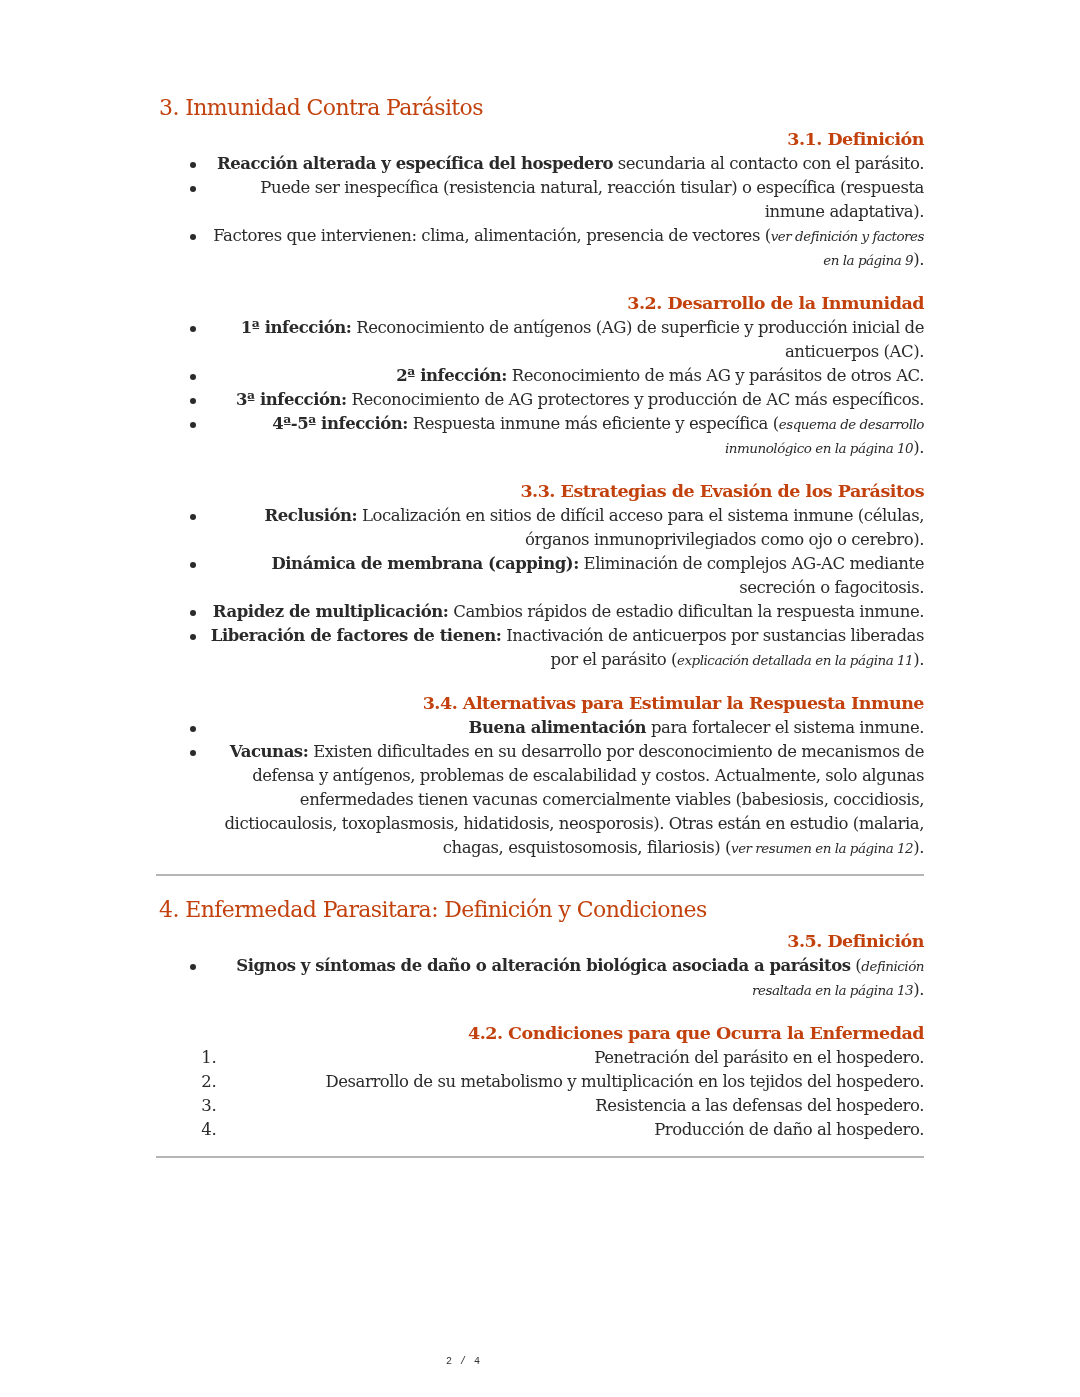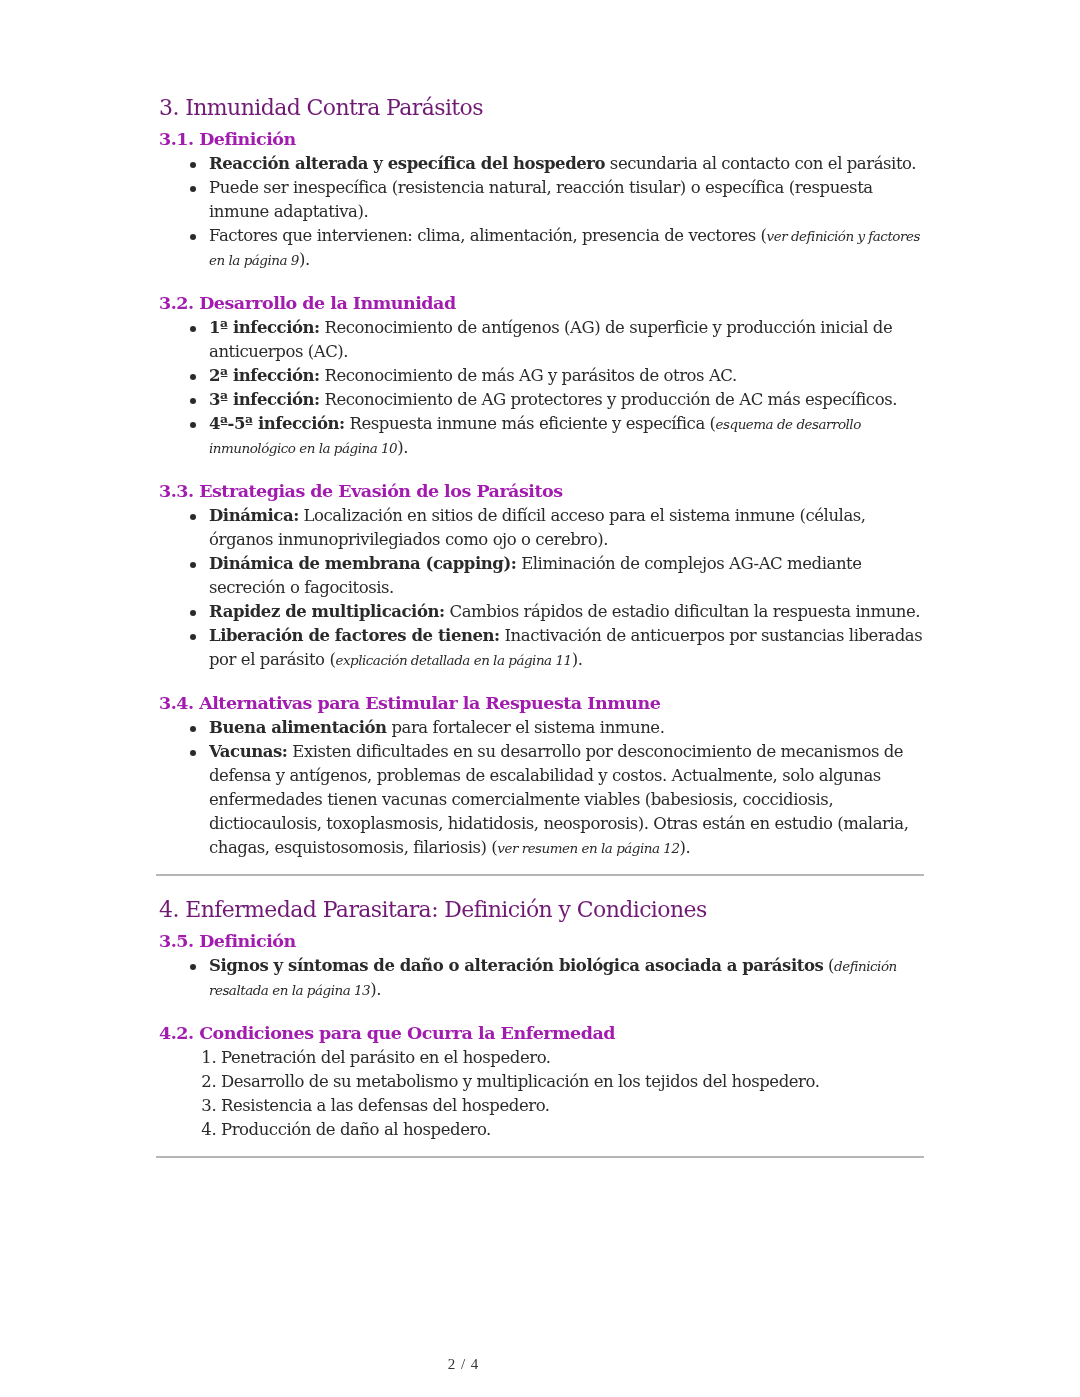--- a/index.html
+++ b/index.html
@@ -26,7 +26,7 @@
       font-size: 22px;
       line-height: 32px;
       margin: 0 0 2px 0;
-      color: #701a75;
+      color: #c2410c;
       letter-spacing: -0.6px;
     }
     h3 {

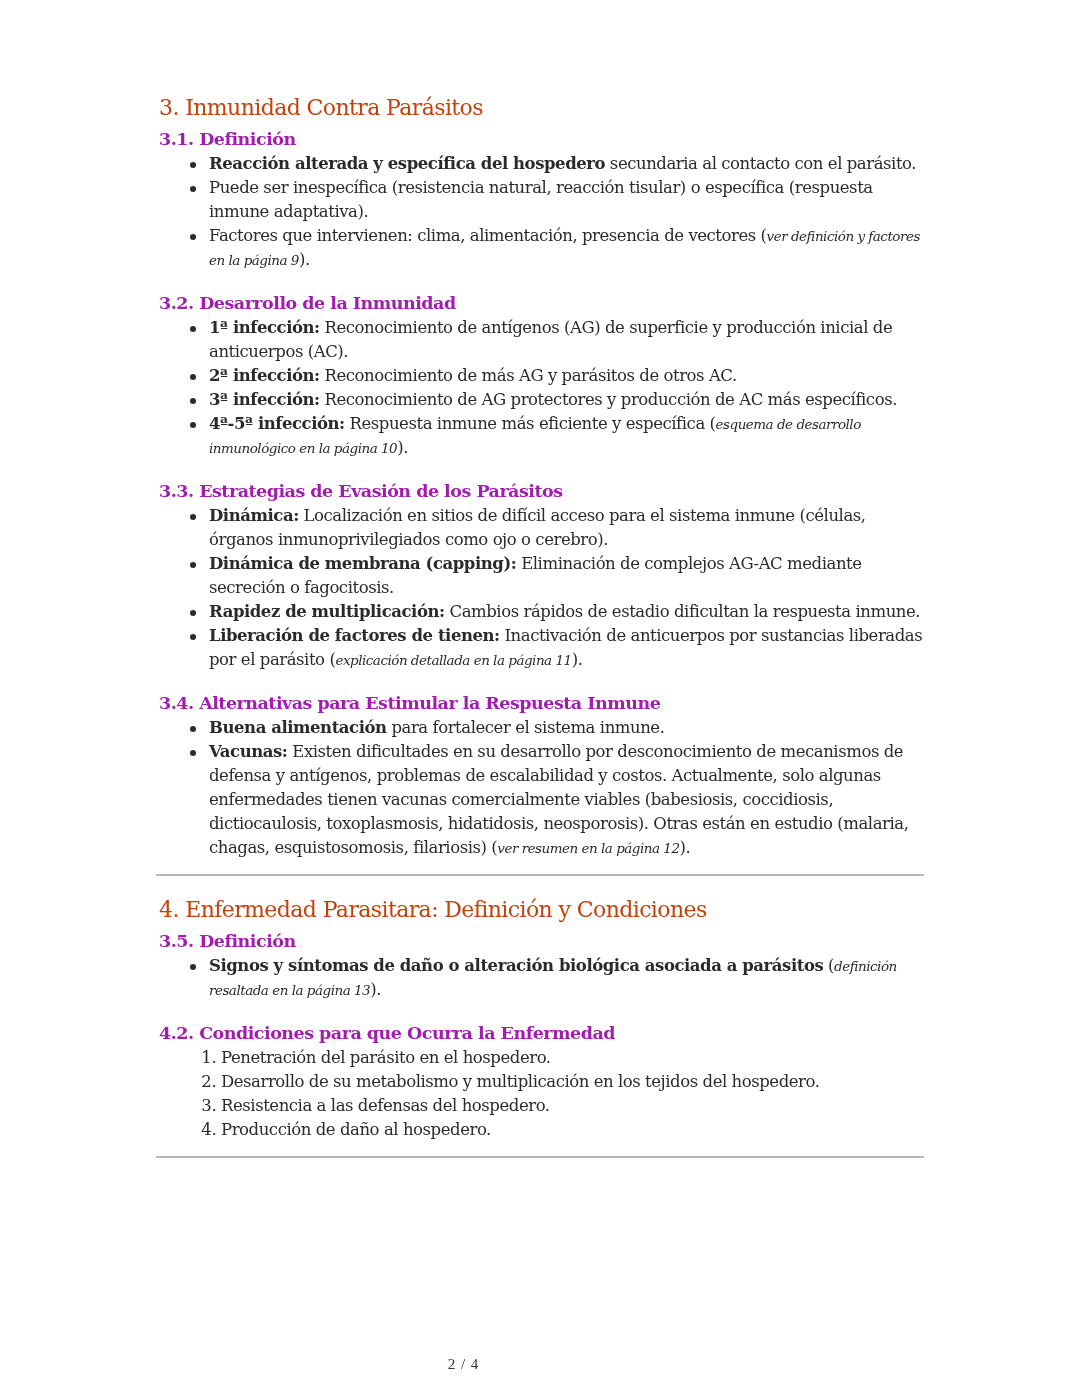--- a/index.html
+++ b/index.html
@@ -35,8 +35,9 @@
       font-size: 17.5px;
       line-height: 26px;
       margin: 0;
-      color: #a21caf;
+      color: #c2410c;
       letter-spacing: -0.5px;
+      text-align: right;
     }
     ul, ol {
       margin: 0;

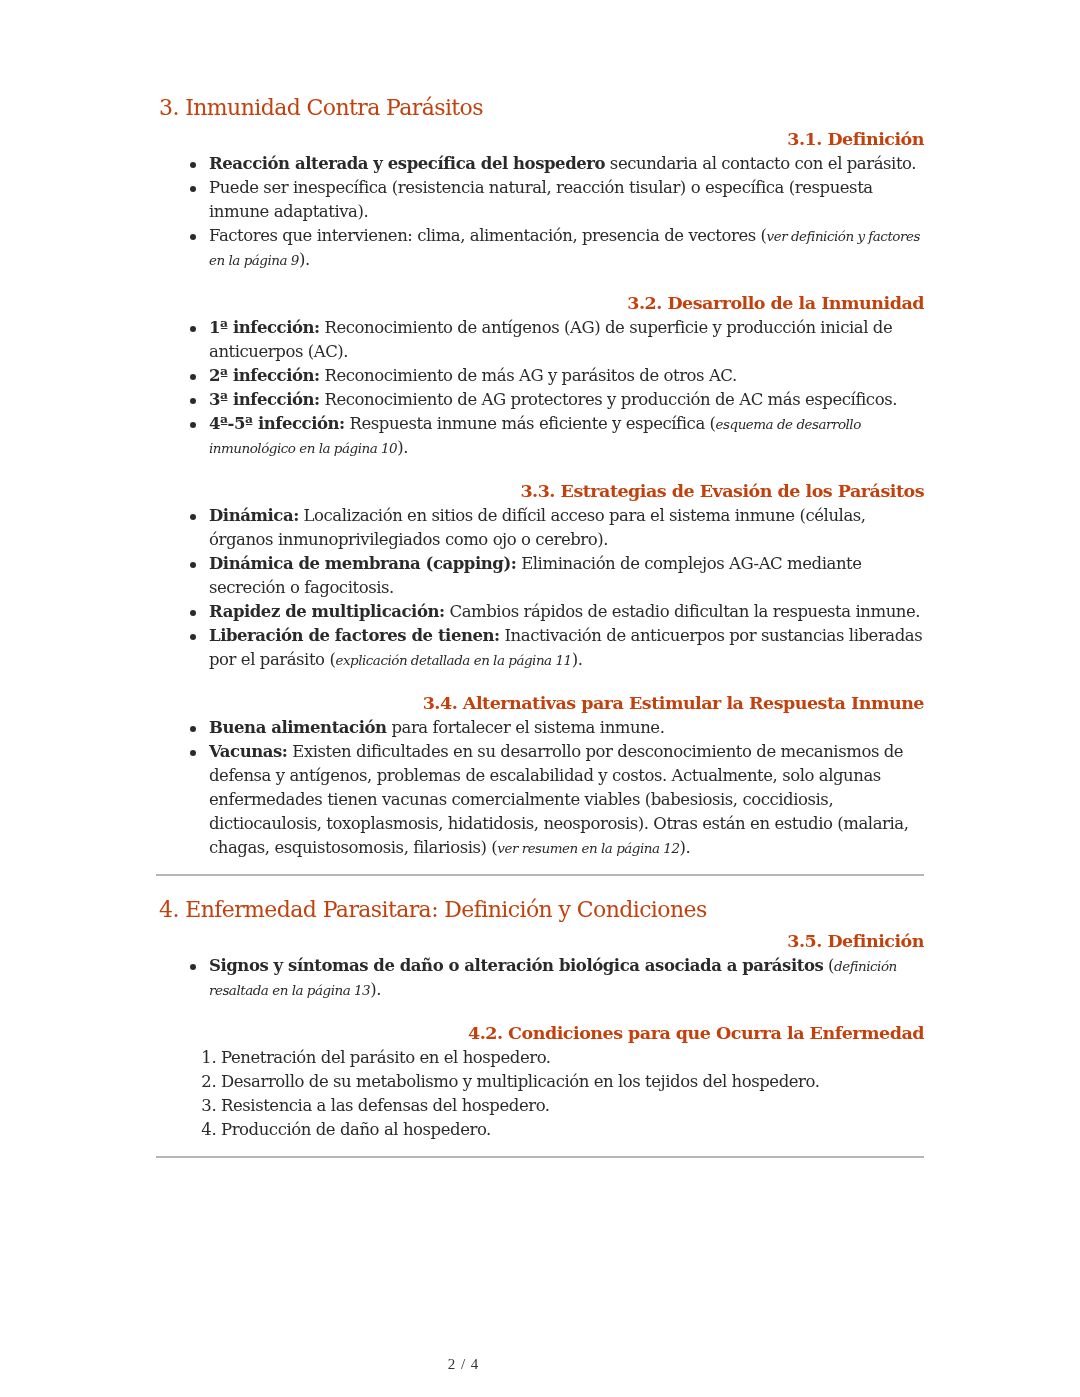--- a/index.html
+++ b/index.html
@@ -51,6 +51,7 @@
       line-height: 24px;
       letter-spacing: -0.45px;
       position: relative;
+      text-align: right;
     }
     ul li::before {
       content: "";

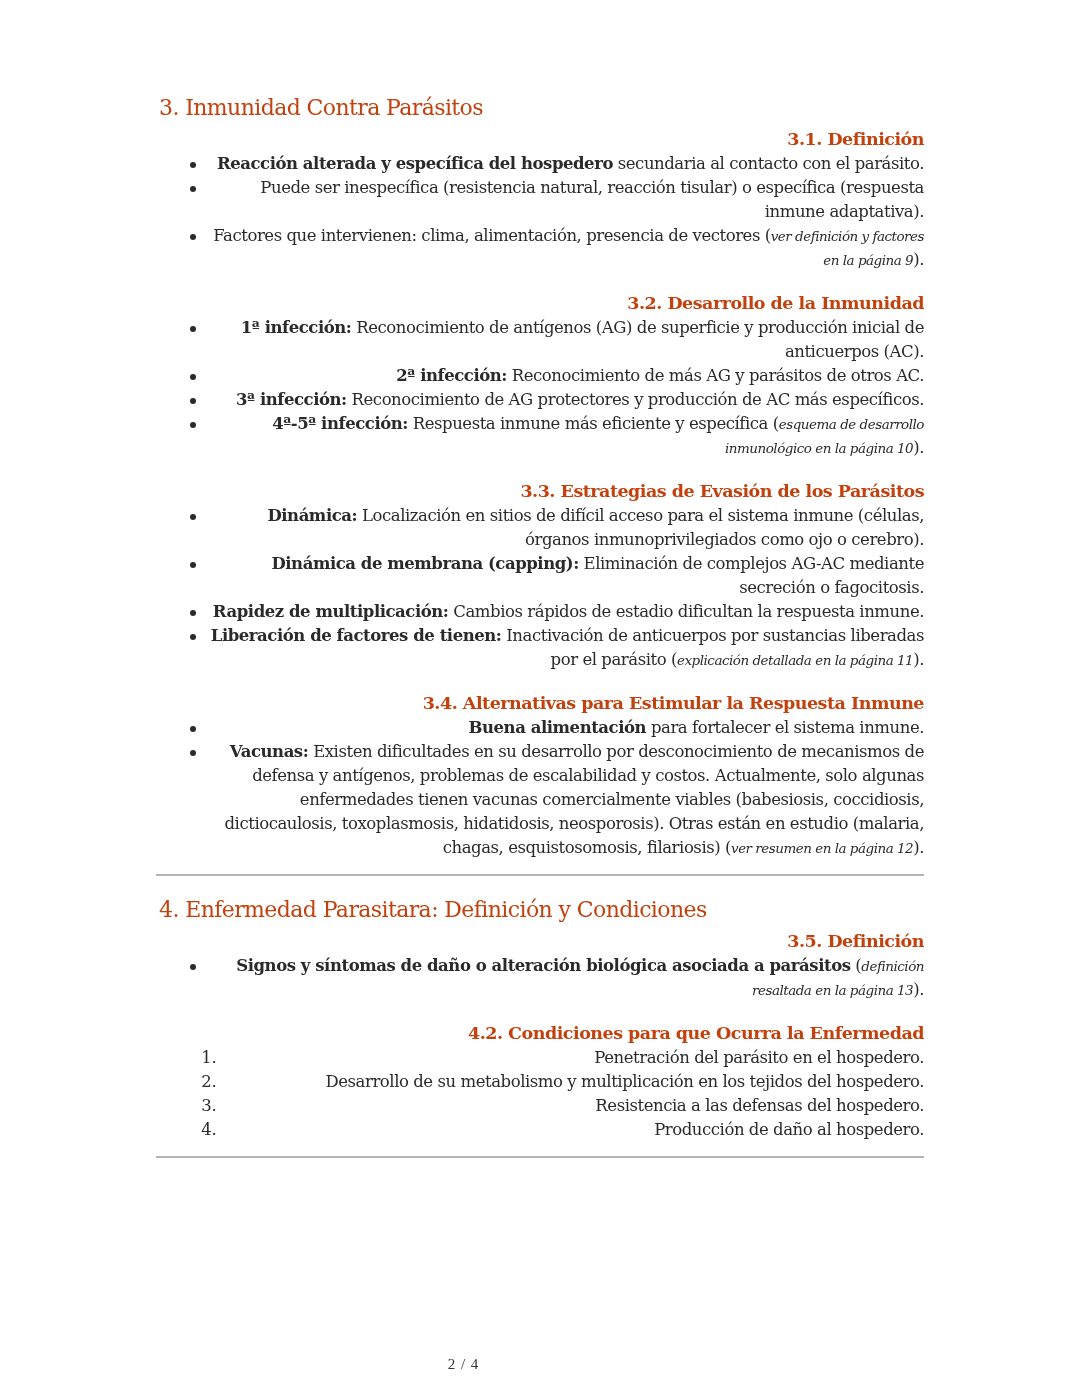--- a/index.html
+++ b/index.html
@@ -129,7 +129,7 @@
   <div class="subsection">
     <h3>3.3. Estrategias de Evasión de los Parásitos</h3>
     <ul>
-      <li><span class="b">Dinámica:</span><span> Localización en sitios de difícil acceso para el sistema inmune (células, órganos inmunoprivilegiados como ojo o cerebro).</span></li>
+      <li><span class="b">Reclusión:</span><span> Localización en sitios de difícil acceso para el sistema inmune (células, órganos inmunoprivilegiados como ojo o cerebro).</span></li>
       <li><span class="b">Dinámica de membrana (capping):</span><span> Eliminación de complejos AG-AC mediante secreción o fagocitosis.</span></li>
       <li><span class="b">Rapidez de multiplicación:</span><span> Cambios rápidos de estadio dificultan la respuesta inmune.</span></li>
       <li><span class="b">Liberación de factores de tienen:</span><span> Inactivación de anticuerpos por sustancias liberadas por el parásito (</span><span class="note">explicación detallada en la página 11</span><span>).</span></li>

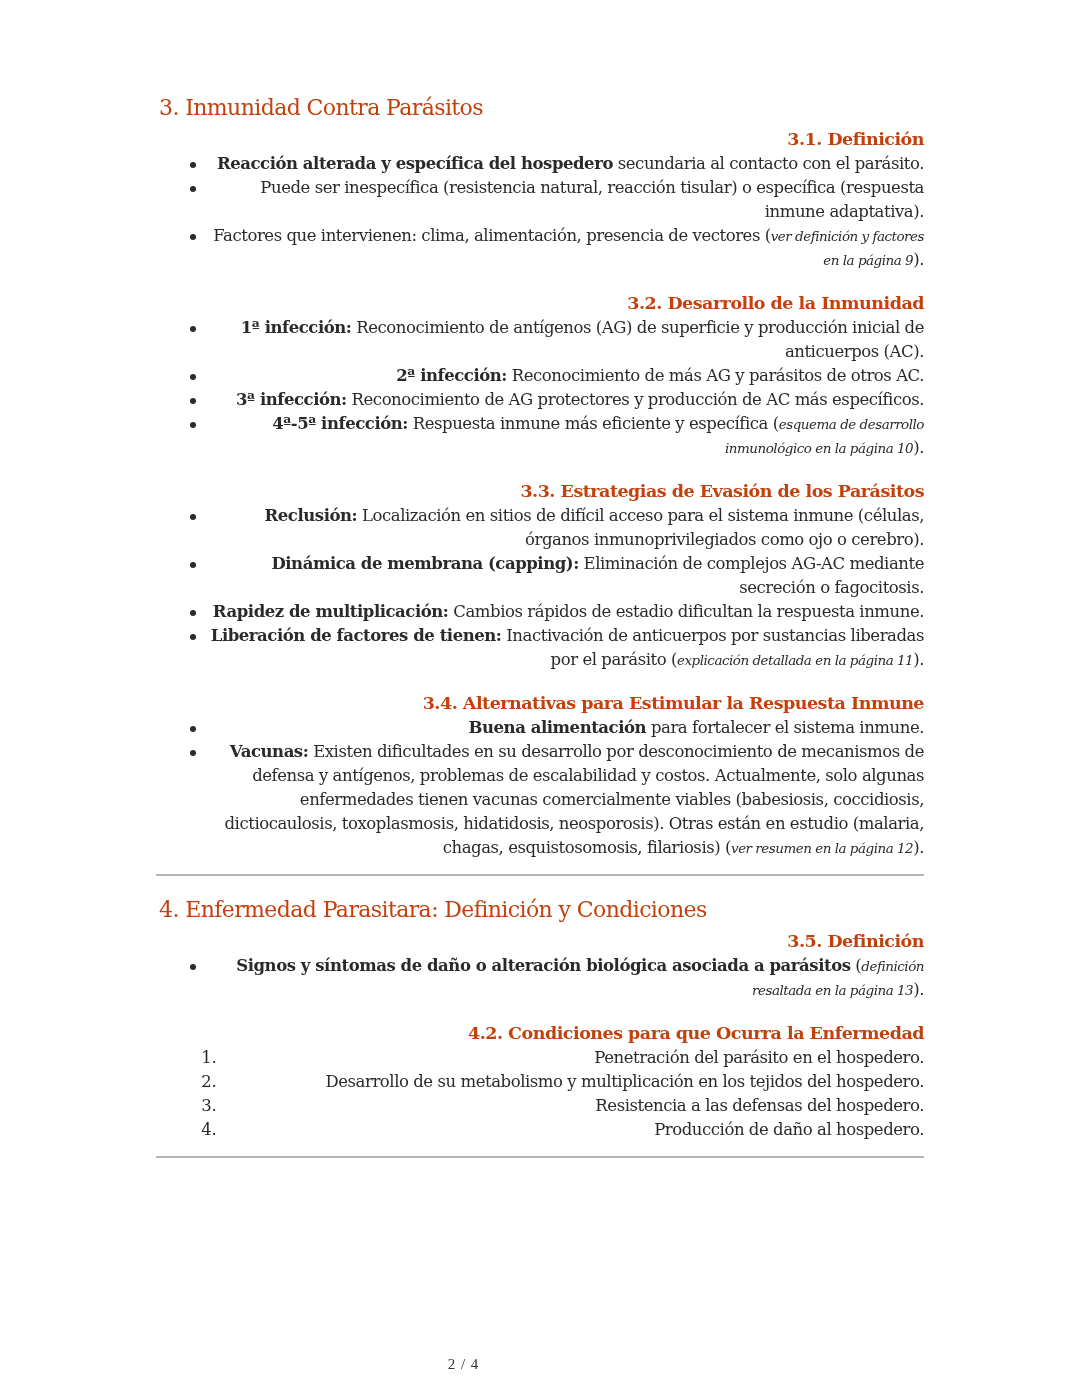--- a/index.html
+++ b/index.html
@@ -94,8 +94,8 @@
       width: 927px;
       top: 1356px;
       text-align: center;
-      font-family: Liberation Serif, serif;
-      font-size: 15px;
+      font-family: Liberation Mono, monospace;
+      font-size: 10px;
       color: #333;
       letter-spacing: 1px;
     }

